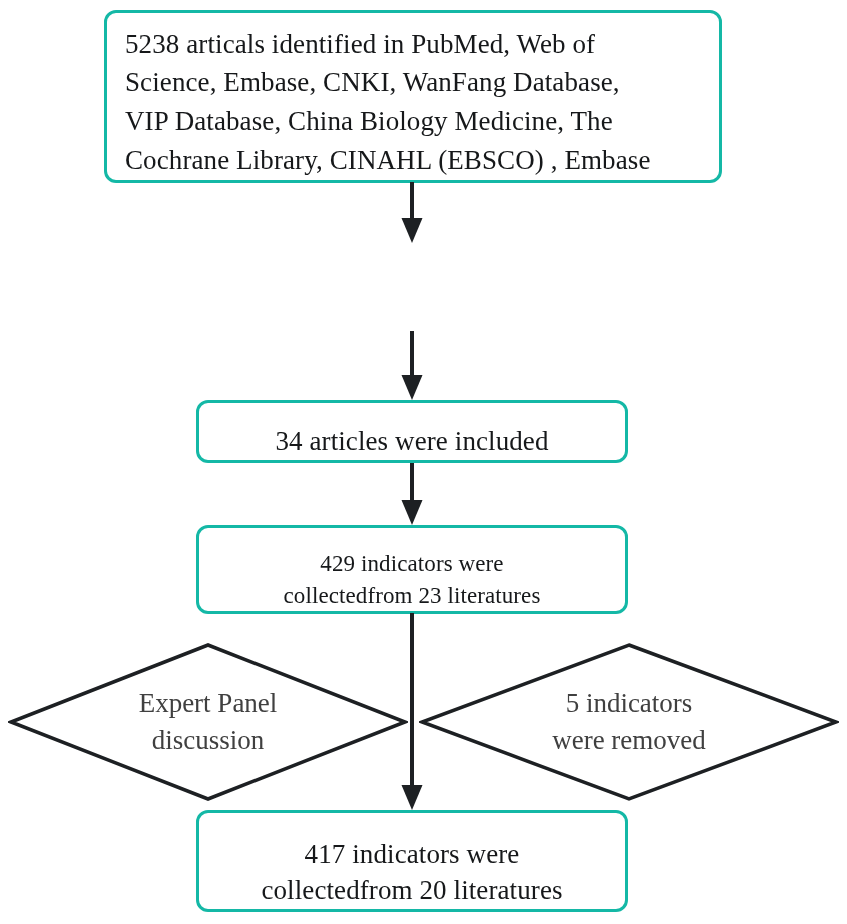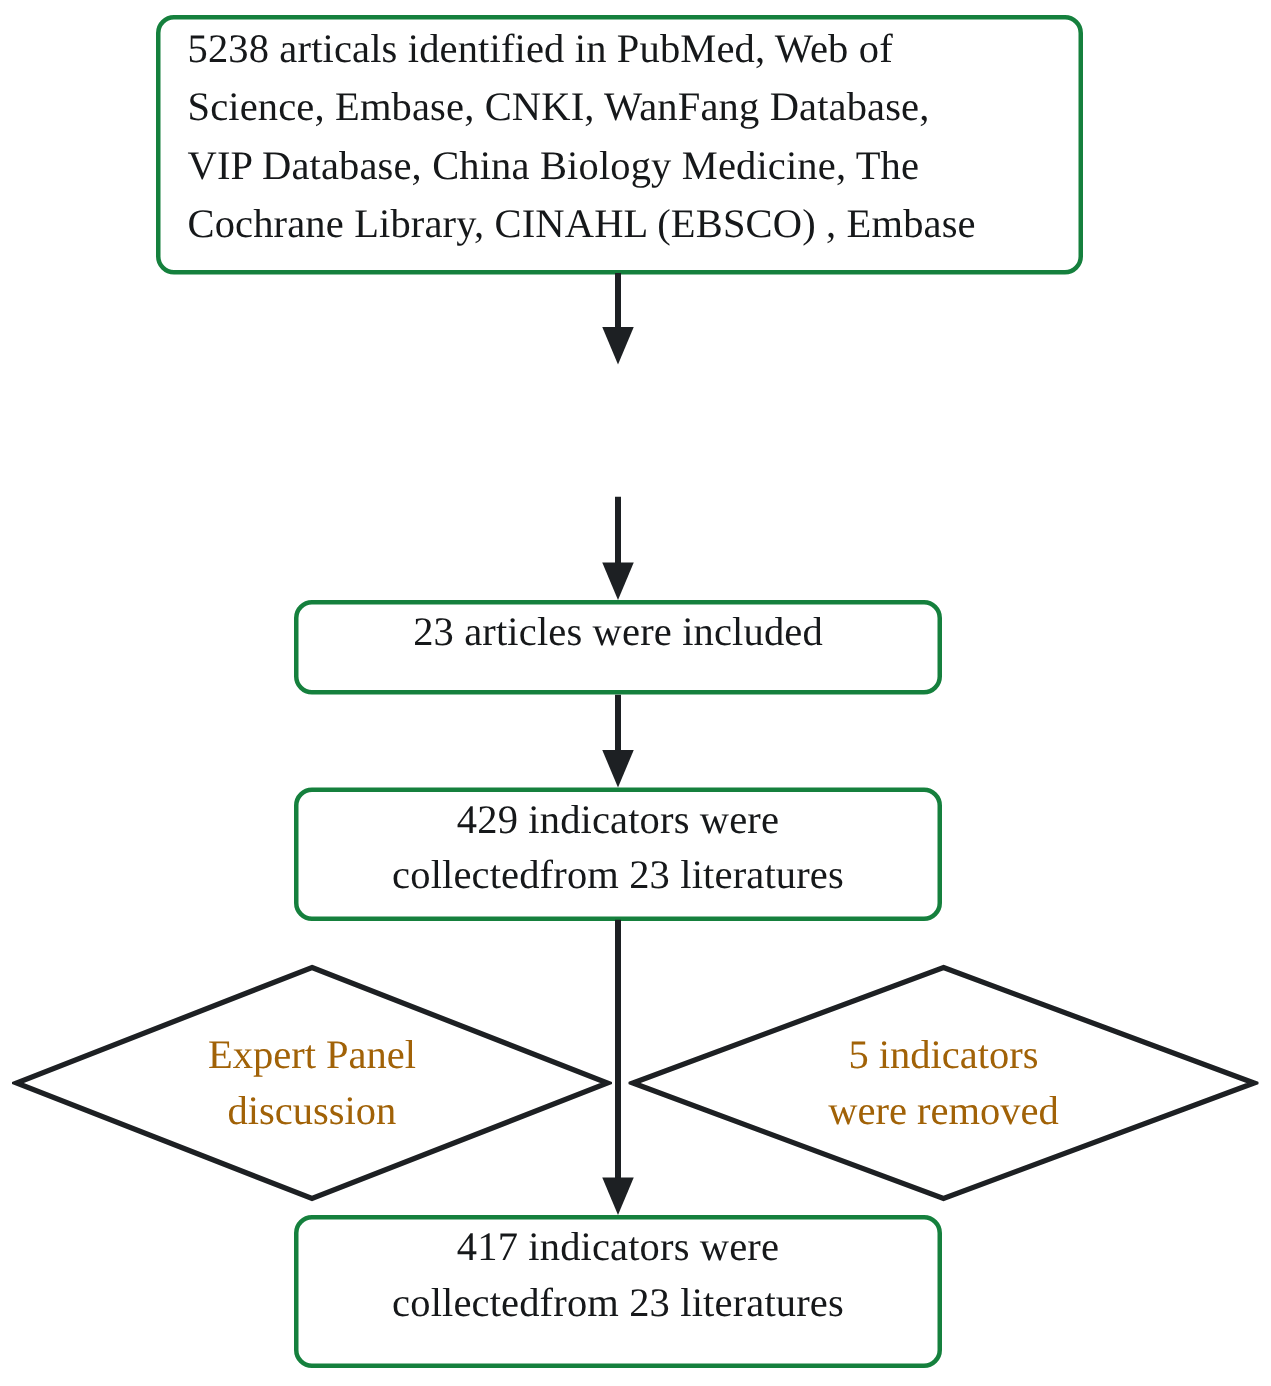--- a/index.html
+++ b/index.html
@@ -21,11 +21,11 @@
   .node-box {
     position: absolute;
     box-sizing: border-box;
-    border: 3px solid #15803d;
+    border: 3px solid #14b8a6;
     border-radius: 12px;
     background: #ffffff;
     display: flex;
-    align-items: flex-start;
+    align-items: flex-end;
     justify-content: center;
     text-align: center;
     color: #16181a;

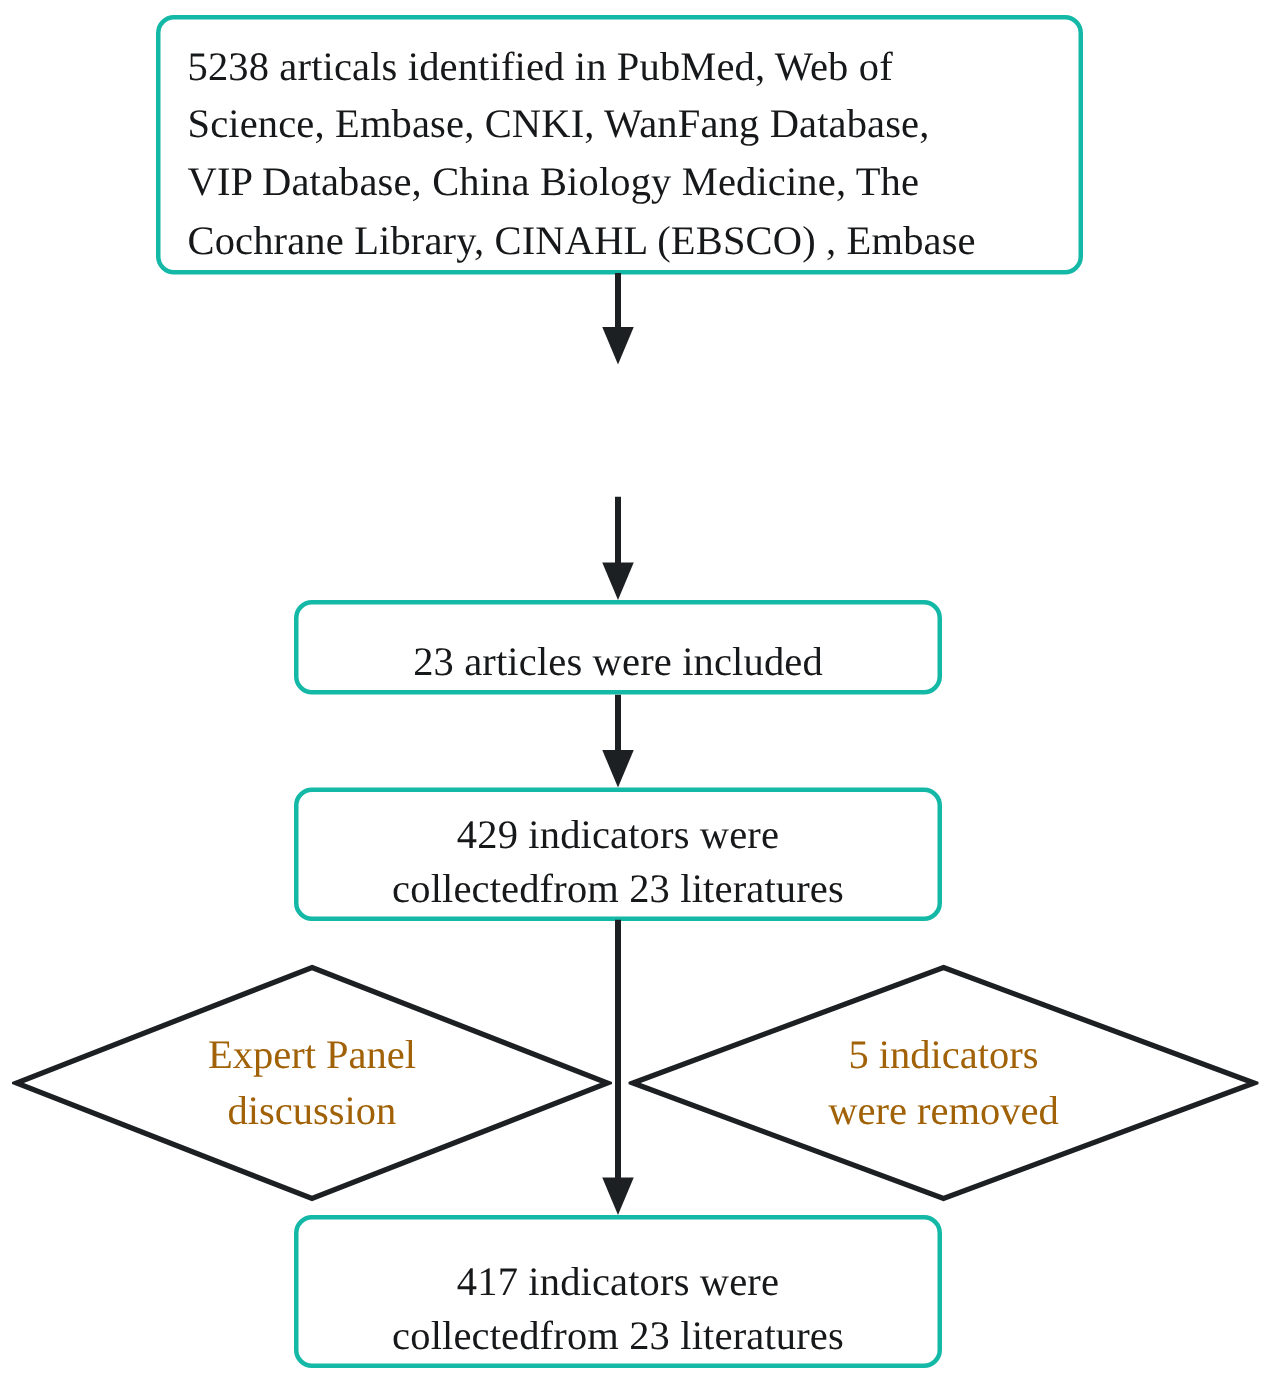--- a/index.html
+++ b/index.html
@@ -139,7 +139,7 @@
   </div>
 
   <div class="node-box" id="box-included">
-    <span class="txt">23 articles were included</span>
+    <span class="txt">34 articles were included</span>
   </div>
 
   <div class="connector" style="left:401px; top:463px; width:22px; height:63px;">

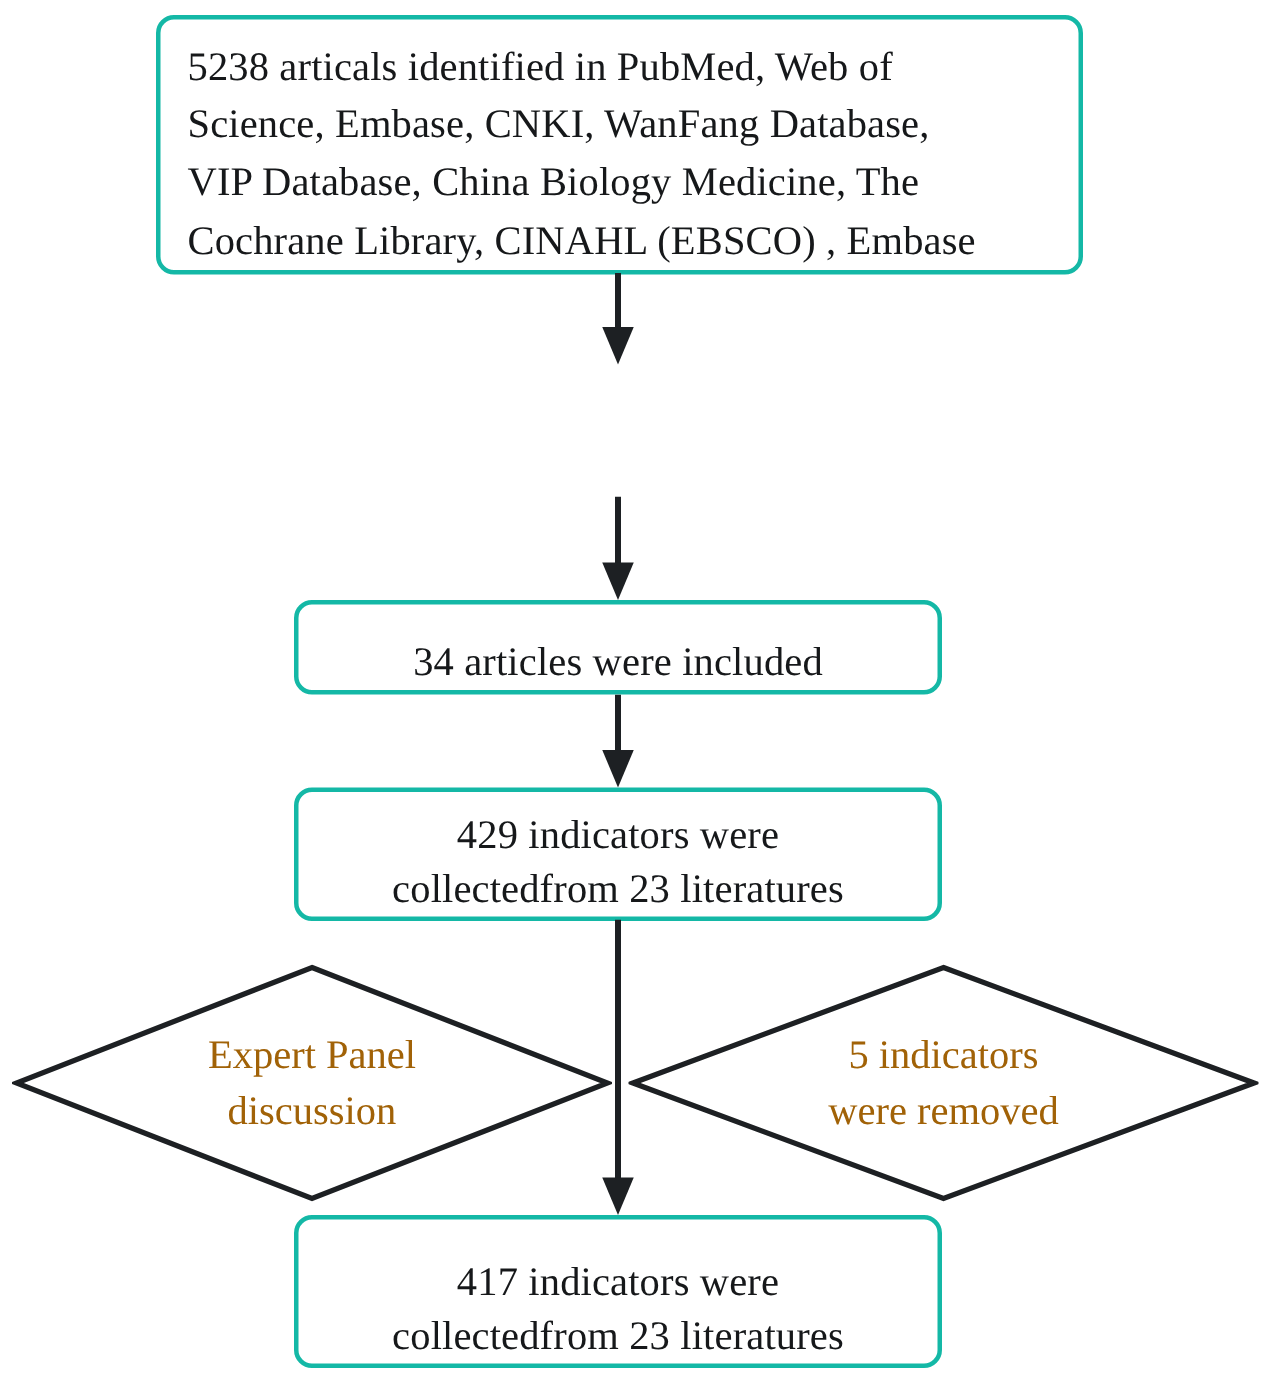--- a/index.html
+++ b/index.html
@@ -63,7 +63,7 @@
   #box-indicators-429 {
     left: 196px; top: 525px;
     width: 432px; height: 89px;
-    font-size: 27px;
+    font-size: 23px;
   }
 
   #box-indicators-417 {

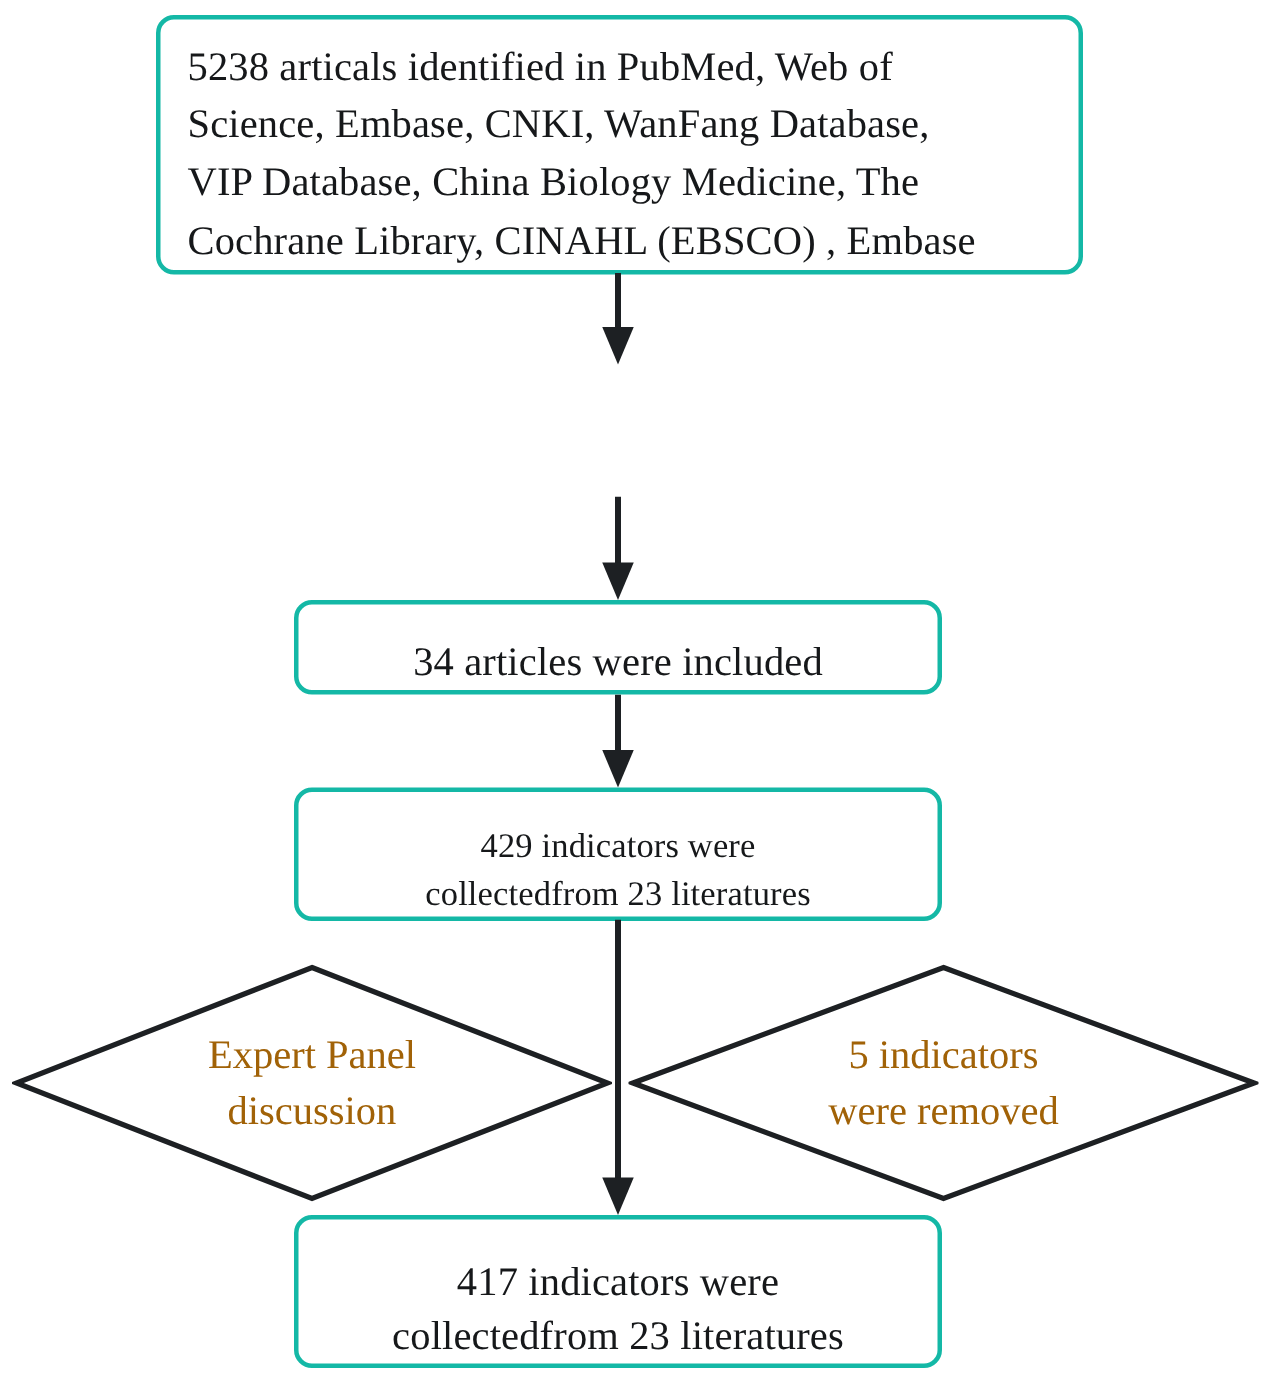--- a/index.html
+++ b/index.html
@@ -90,7 +90,7 @@
     justify-content: center;
     text-align: center;
     font-size: 27px;
-    color: #a16207;
+    color: #404040;
     line-height: 1.36;
     white-space: pre-line;
     pointer-events: none;

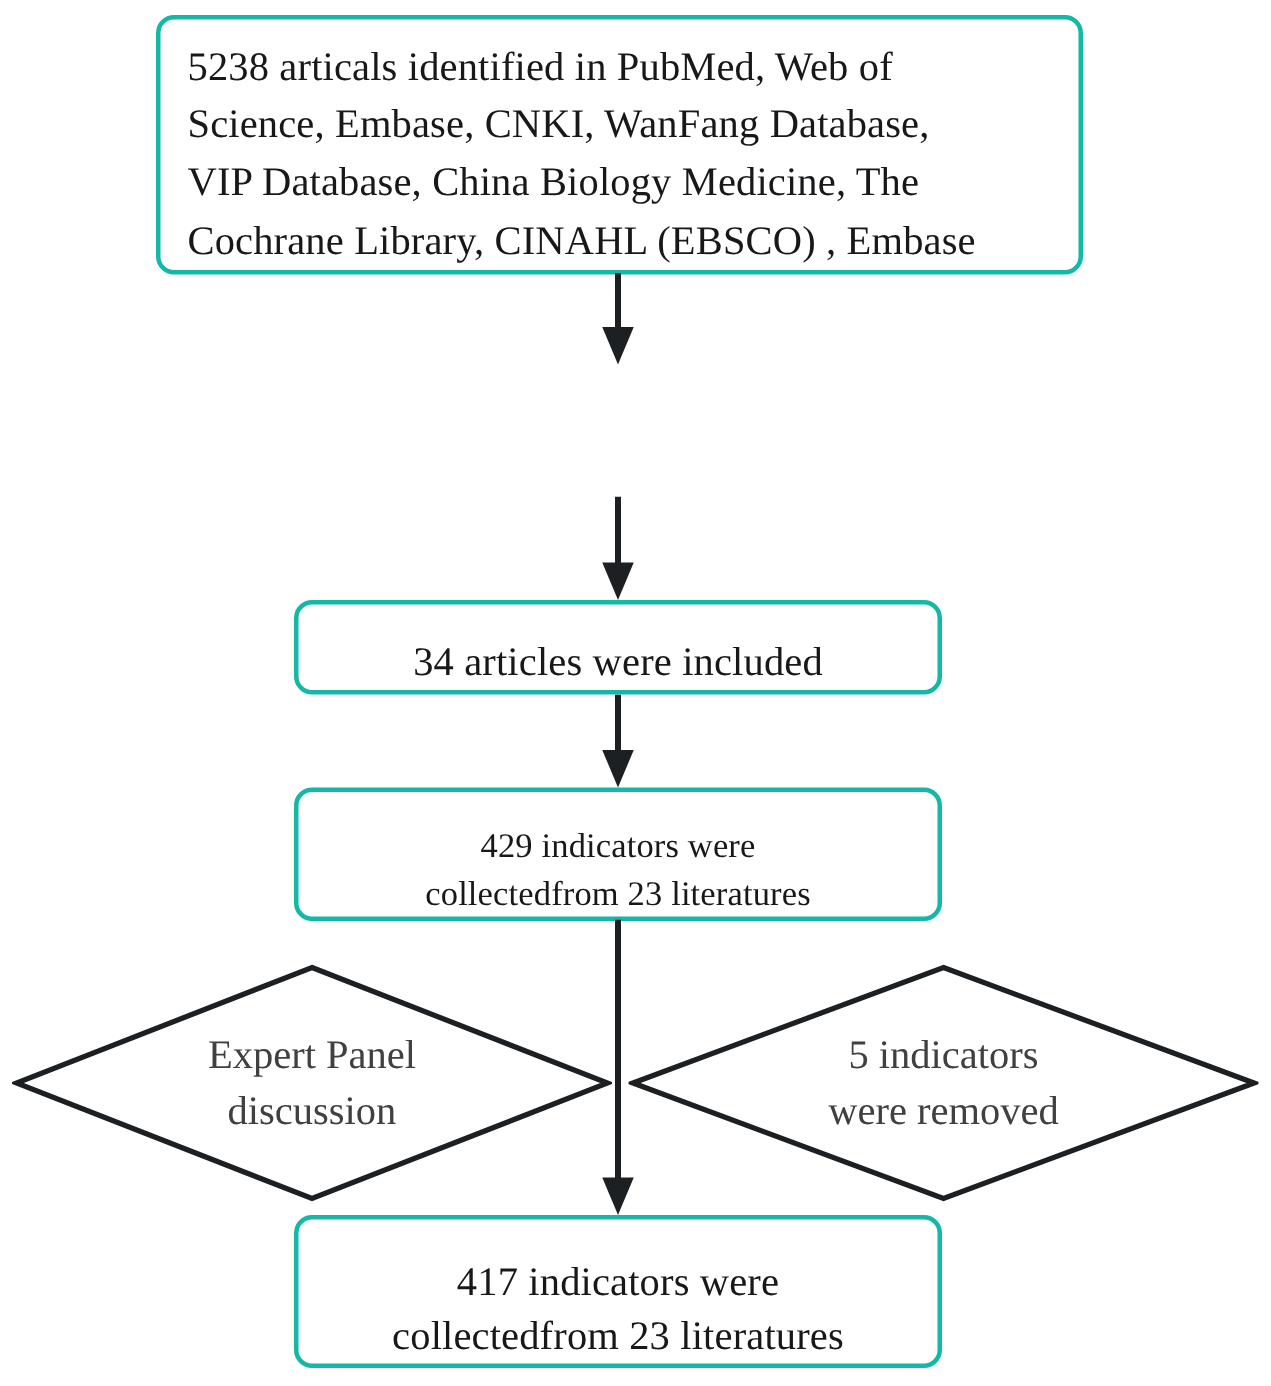--- a/index.html
+++ b/index.html
@@ -179,7 +179,7 @@
 
   <div class="node-box" id="box-indicators-417">
     <span class="txt">417 indicators were
-collectedfrom 23 literatures</span>
+collectedfrom 20 literatures</span>
   </div>
 
 </div>

